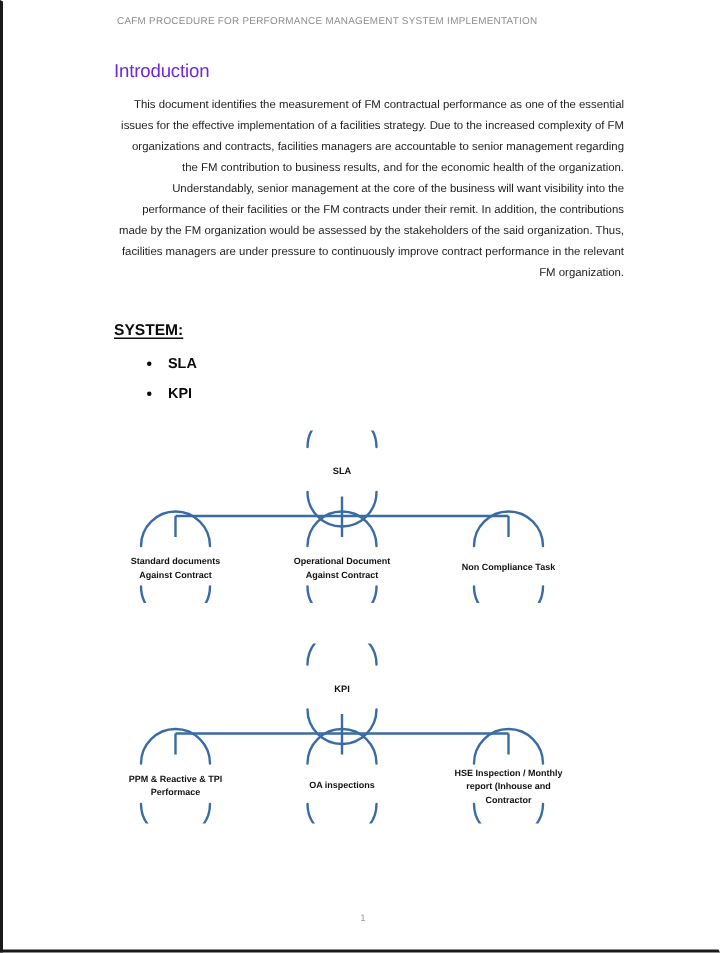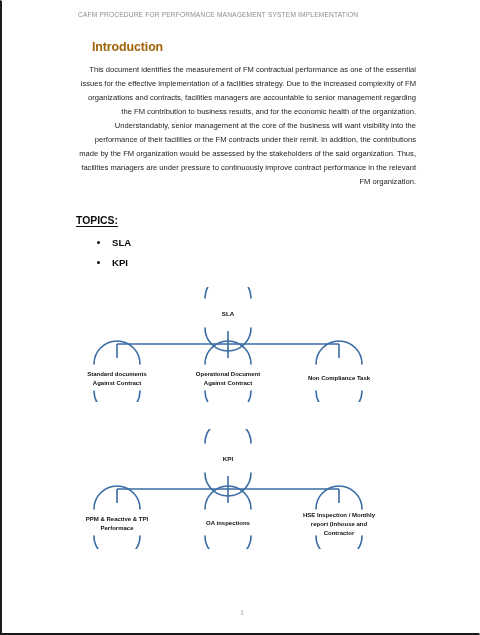--- a/index.html
+++ b/index.html
@@ -45,10 +45,9 @@
     left: 74px;
     top: 39px;
     font-size: 12.4px;
-    font-weight: bold;
-    color: #a16207;
+    font-weight: normal;
+    color: #6d28d9;
     letter-spacing: -0.1px;
-    margin-left: 16px;
   }
 
   .body-par {

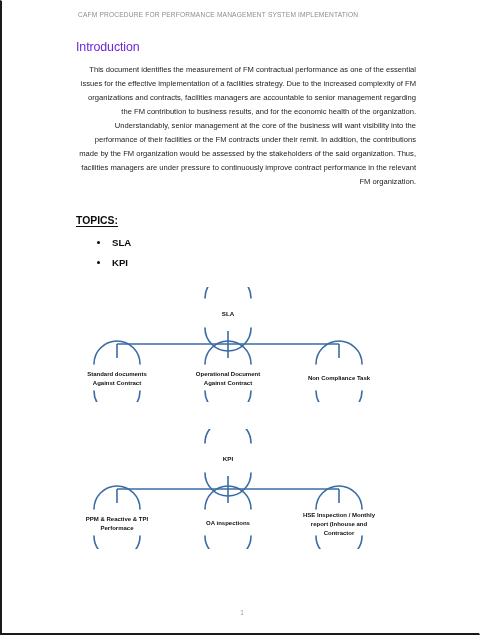--- a/index.html
+++ b/index.html
@@ -122,7 +122,7 @@
 
   <div class="body-par">This document identifies the measurement of FM contractual performance as one of the essential issues for the effective implementation of a facilities strategy. Due to the increased complexity of FM organizations and contracts, facilities managers are accountable to senior management regarding the FM contribution to business results, and for the economic health of the organization. Understandably, senior management at the core of the business will want visibility into the performance of their facilities or the FM contracts under their remit. In addition, the contributions made by the FM organization would be assessed by the stakeholders of the said organization. Thus, facilities managers are under pressure to continuously improve contract performance in the relevant FM organization.</div>
 
-  <div class="topics-title">TOPICS:</div>
+  <div class="topics-title">SYSTEM:</div>
 
   <ul class="topics-list">
     <li>SLA</li>

